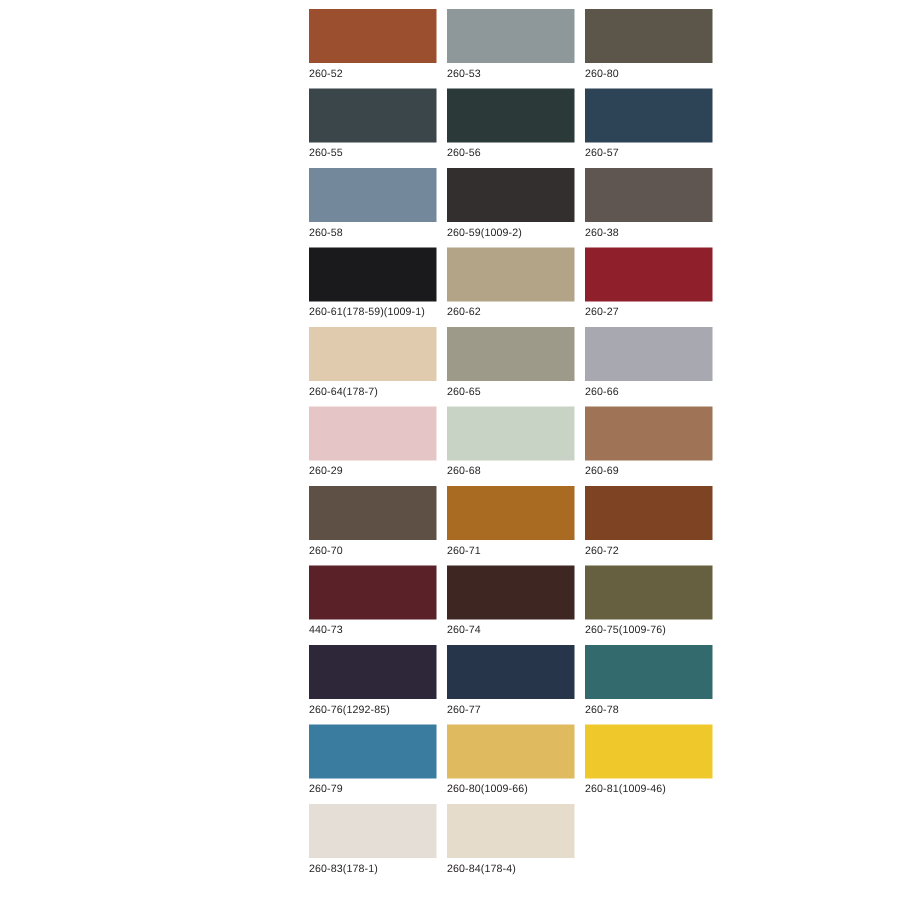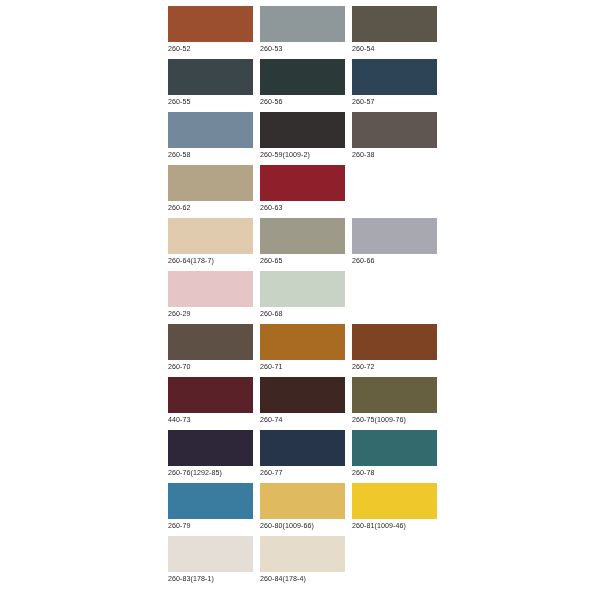--- a/index.html
+++ b/index.html
@@ -20,6 +20,7 @@
     height: 600px;
     padding: 6px 168px 0 168px;
     background: #ffffff;
+    margin-left: 38px;
   }
   .swatch-row {
     display: flex;

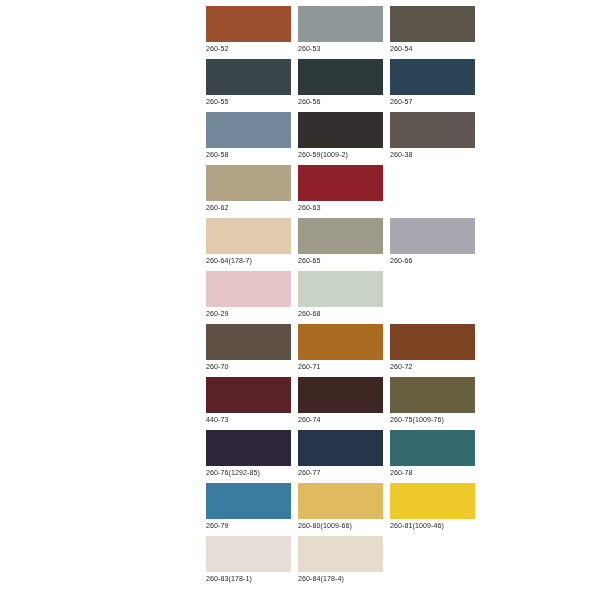--- a/index.html
+++ b/index.html
@@ -63,7 +63,7 @@
       </div>
       <div class="swatch-cell">
         <div class="swatch-chip" title="260-54" style="background-color: rgb(92, 86, 74);"></div>
-        <div class="swatch-label">260-54</div>
+        <div class="swatch-label">260-80</div>
       </div>
     </div>
     <div class="swatch-row">

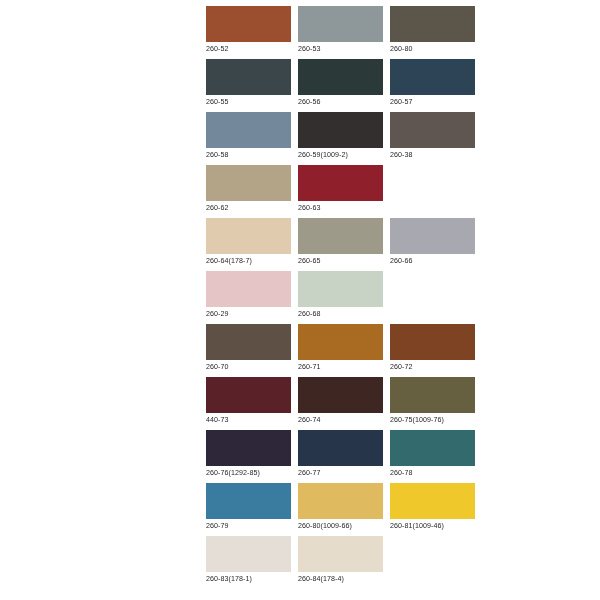--- a/index.html
+++ b/index.html
@@ -96,6 +96,10 @@
     </div>
     <div class="swatch-row">
       <div class="swatch-cell">
+        <div class="swatch-chip" title="260-61(178-59)(1009-1)" style="background-color: rgb(26, 26, 28);"></div>
+        <div class="swatch-label">260-61(178-59)(1009-1)</div>
+      </div>
+      <div class="swatch-cell">
         <div class="swatch-chip" title="260-62" style="background-color: rgb(179, 164, 136);"></div>
         <div class="swatch-label">260-62</div>
       </div>

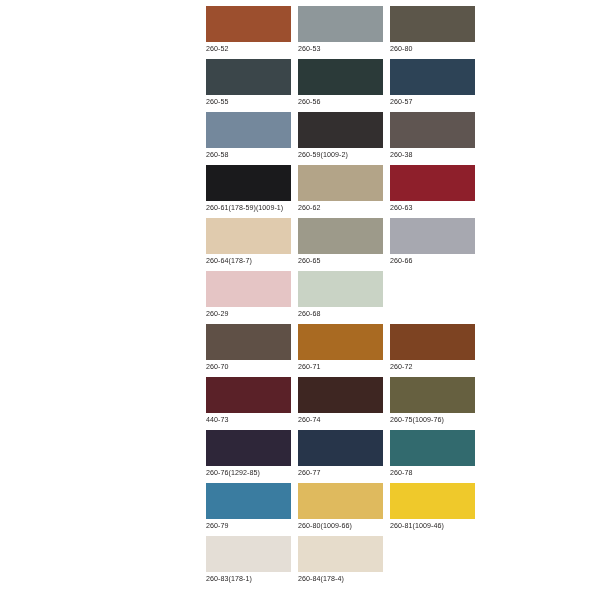--- a/index.html
+++ b/index.html
@@ -105,7 +105,7 @@
       </div>
       <div class="swatch-cell">
         <div class="swatch-chip" title="260-63" style="background-color: rgb(142, 31, 43);"></div>
-        <div class="swatch-label">260-63</div>
+        <div class="swatch-label">260-27</div>
       </div>
     </div>
     <div class="swatch-row">

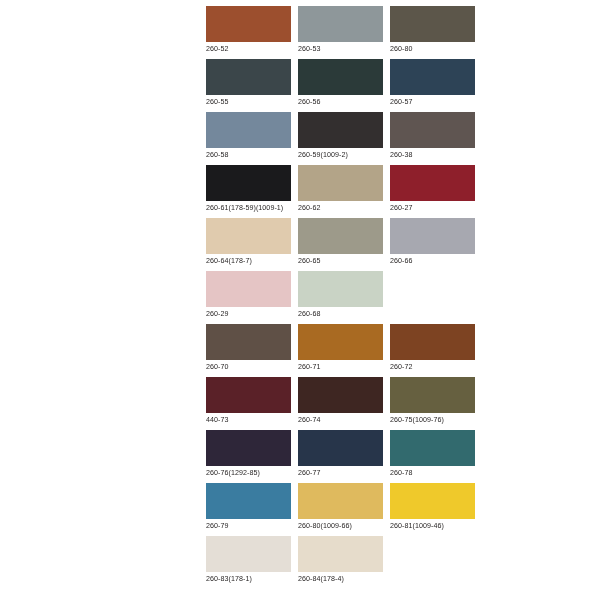--- a/index.html
+++ b/index.html
@@ -131,6 +131,10 @@
         <div class="swatch-chip" title="260-68" style="background-color: rgb(201, 211, 197);"></div>
         <div class="swatch-label">260-68</div>
       </div>
+      <div class="swatch-cell">
+        <div class="swatch-chip" title="260-69" style="background-color: rgb(158, 115, 86);"></div>
+        <div class="swatch-label">260-69</div>
+      </div>
     </div>
     <div class="swatch-row">
       <div class="swatch-cell">

